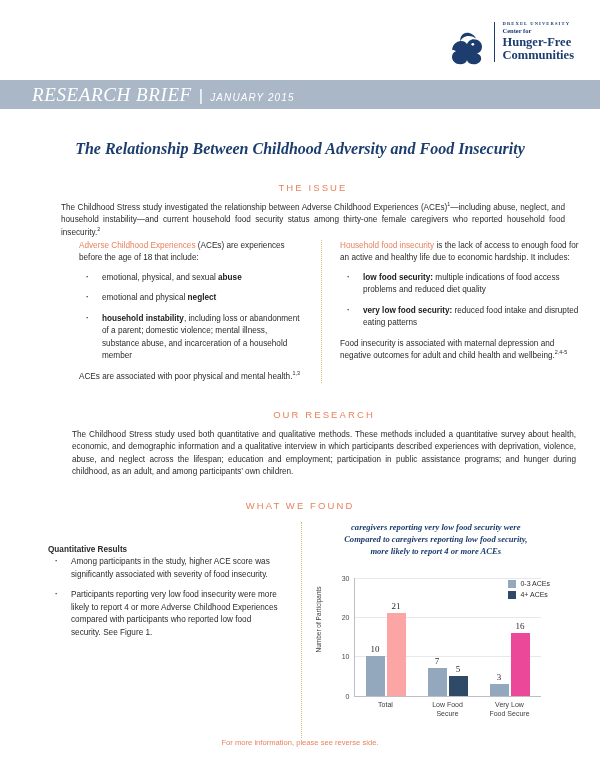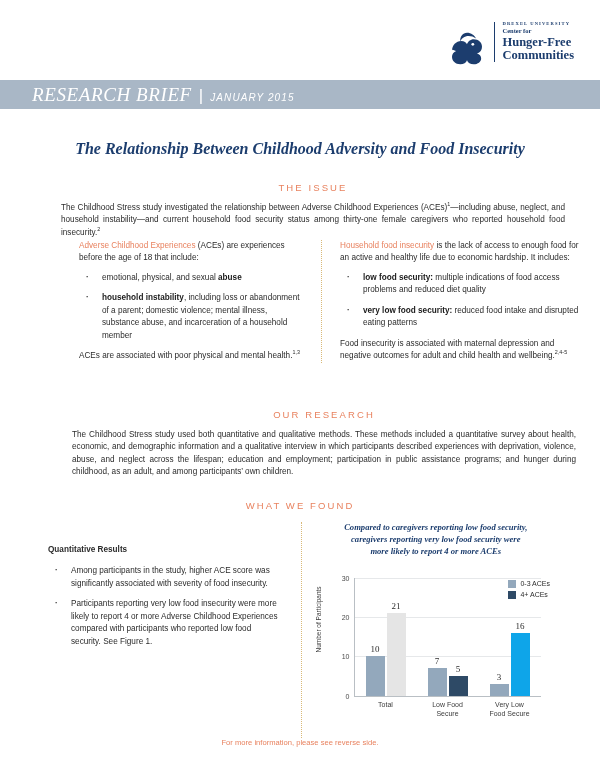--- a/index.html
+++ b/index.html
@@ -201,6 +201,7 @@
       </p>
       <ul class="bullets">
         <li>emotional, physical, and sexual <b>abuse</b></li>
+        <li>emotional and physical <b>neglect</b></li>
         <li><b>household instability</b>, including loss or abandonment of a parent; domestic violence; mental illness, substance abuse, and incarceration of a household member</li>
       </ul>
       <p style="margin-top:6px;">ACEs are associated with poor physical and mental health.<sup>1,3</sup></p>

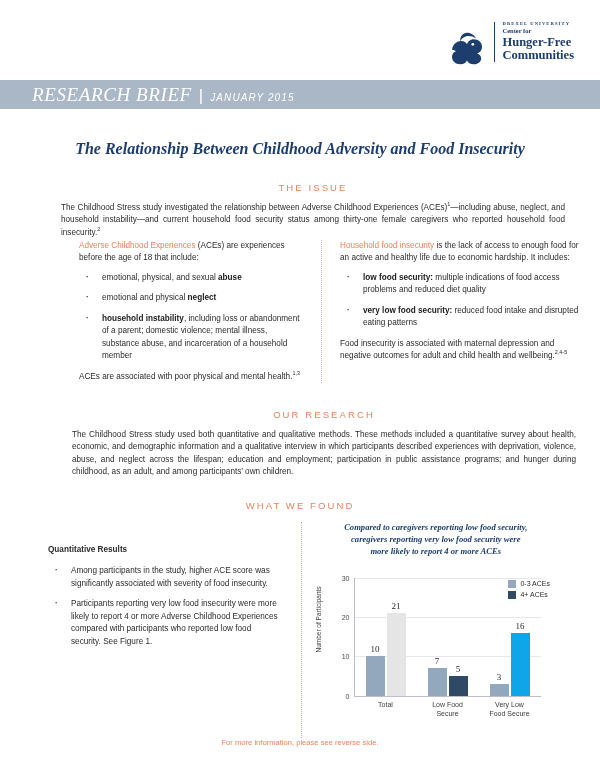--- a/index.html
+++ b/index.html
@@ -238,8 +238,8 @@
 
     <div class="col right" style="width:242px;">
       <div class="chart-title">
+        <div>caregivers reporting very low food security were</div>
         <div>Compared to caregivers reporting low food security,</div>
-        <div>caregivers reporting very low food security were</div>
         <div>more likely to report 4 or more ACEs</div>
       </div>
       <div class="chart-box" style="height:180px;">

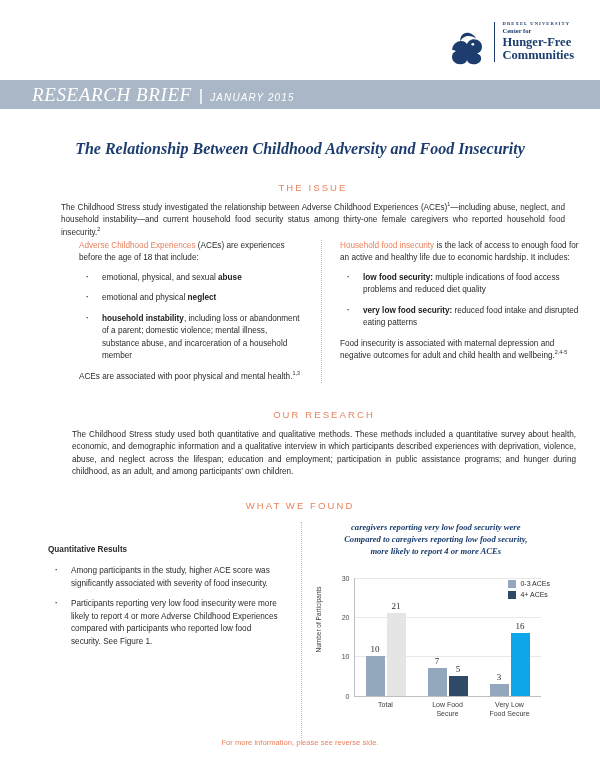--- a/index.html
+++ b/index.html
@@ -230,7 +230,7 @@
   <div class="cols" style="left:48px; top:522px; width:504px;">
     <div class="col" style="width:242px; padding-right:20px;">
       <p style="margin-top:22px; font-weight:bold;">Quantitative Results</p>
-      <ul class="bullets" style="margin-top:9px;">
+      <ul class="bullets" style="margin-top:0;">
         <li>Among participants in the study, higher ACE score was significantly associated with severity of food insecurity.</li>
         <li>Participants reporting very low food insecurity were more likely to report 4 or more Adverse Childhood Experiences compared with participants who reported low food security. See Figure 1.</li>
       </ul>

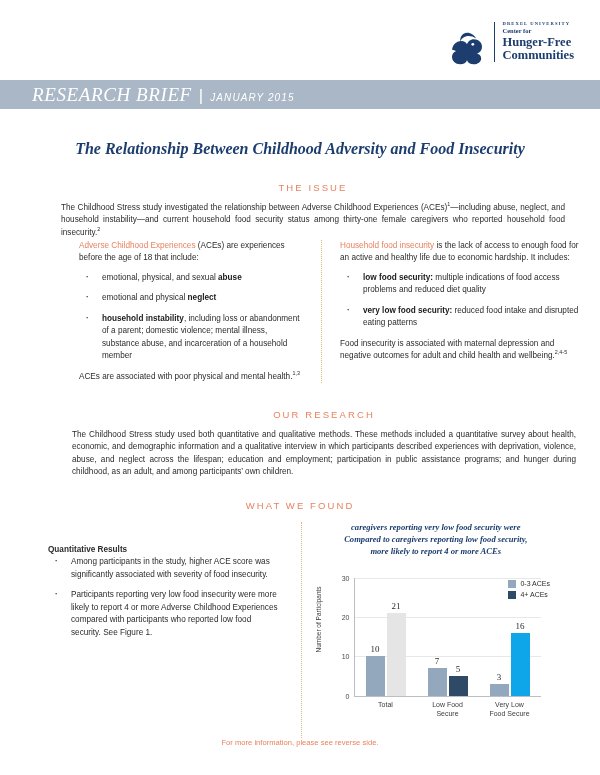--- a/index.html
+++ b/index.html
@@ -266,7 +266,7 @@
               <div class="bar" style="height: 39.3333px; background: rgb(147, 168, 188);">
                 <span class="val">10</span>
               </div>
-              <div class="bar" style="height: 82.6px; background: #e5e5e5;">
+              <div class="bar" style="height: 82.6px; background: #fca5a5;">
                 <span class="val">21</span>
               </div>
               <div class="xlabel">Total</div>

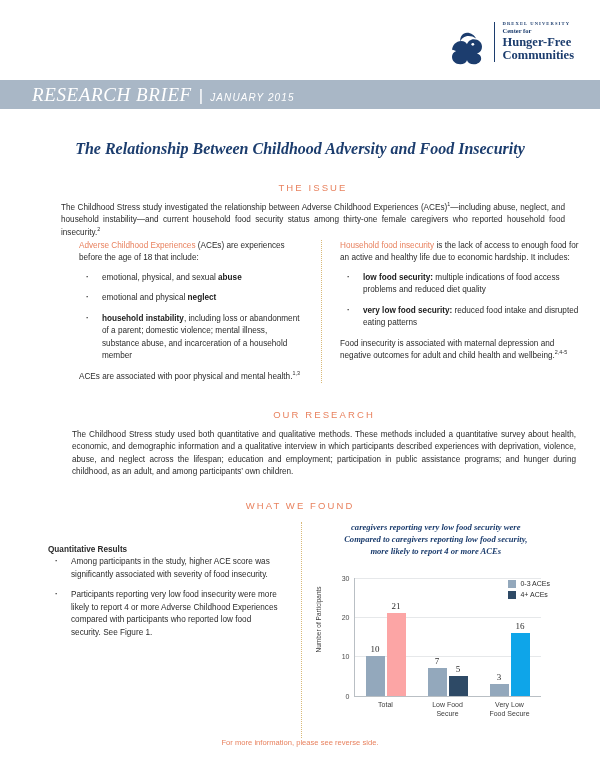--- a/index.html
+++ b/index.html
@@ -285,7 +285,7 @@
               <div class="bar" style="height: 11.8px; background: rgb(147, 168, 188);">
                 <span class="val">3</span>
               </div>
-              <div class="bar" style="height: 62.9333px; background: #0ea5e9;">
+              <div class="bar" style="height: 62.9333px; background: #ec4899;">
                 <span class="val">16</span>
               </div>
               <div class="xlabel">Very Low

